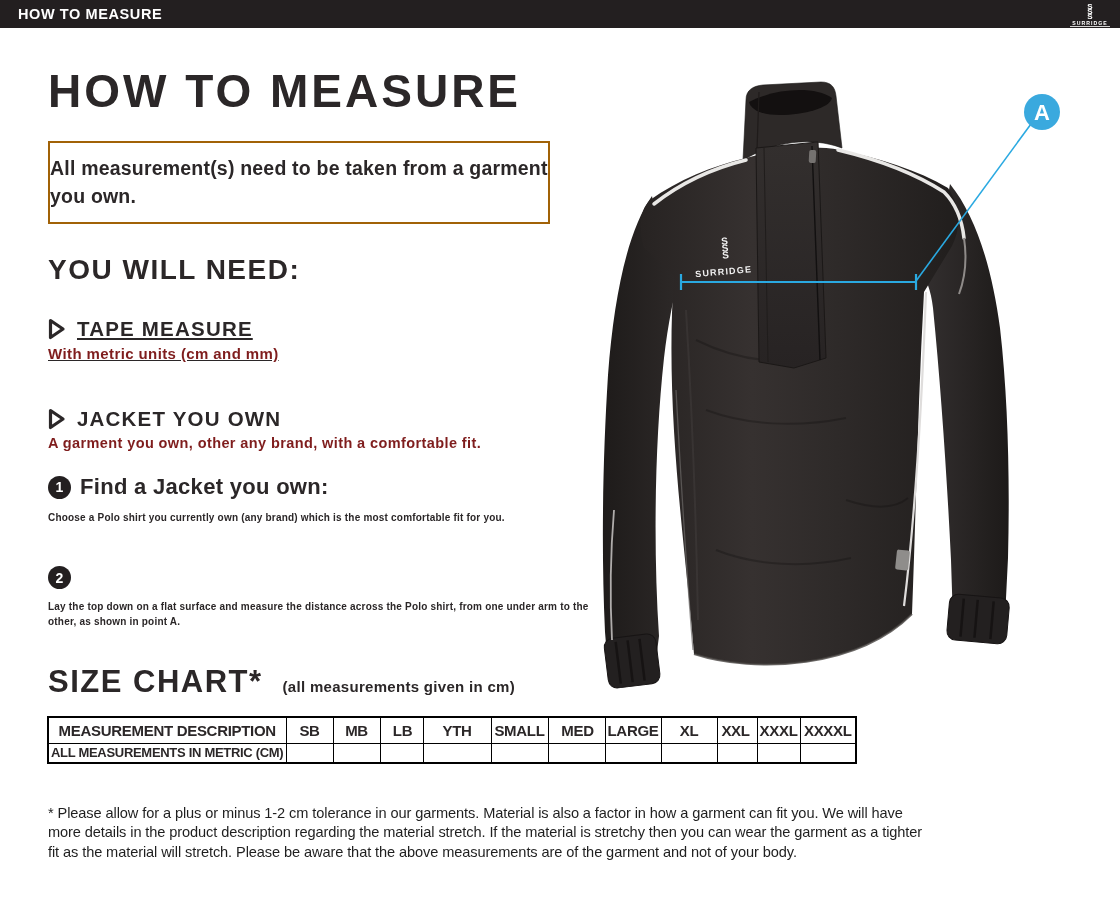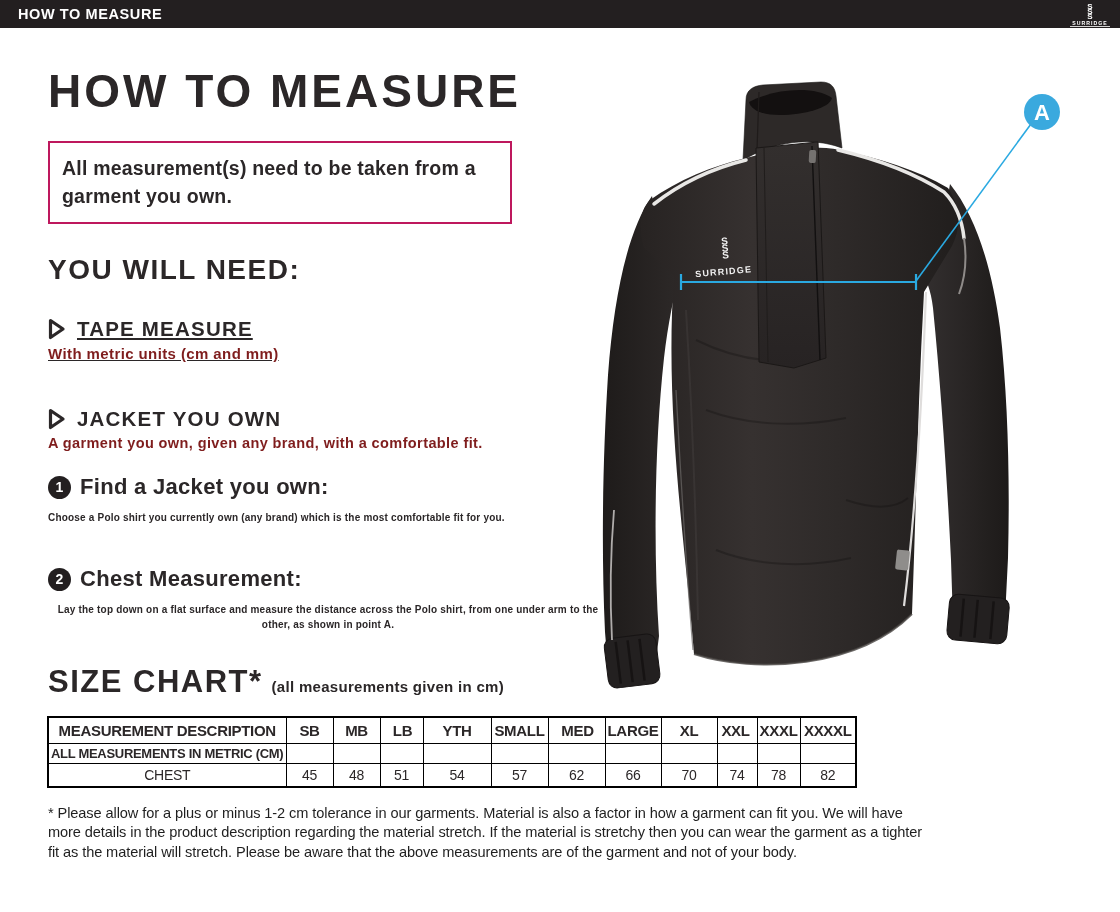--- a/index.html
+++ b/index.html
@@ -15,8 +15,8 @@
   
   .h1{position:absolute;left:48px;top:64px;font-size:46px;font-weight:bold;
       letter-spacing:3px;color:#2b2728;}
-  .notebox{position:absolute;left:48px;top:141px;width:464px;box-sizing:border-box;
-      border:2px solid #be185d;padding:12px 12px;}
+  .notebox{position:absolute;left:48px;top:141px;width:502px;box-sizing:border-box;
+      border:2px solid #a16207;padding:12px 0;}
   .notebox p{margin:0;font-size:19.5px;font-weight:bold;line-height:1.42;letter-spacing:.2px;}
   .h2{position:absolute;left:48px;top:254px;font-size:28px;font-weight:bold;letter-spacing:1.5px;}
 

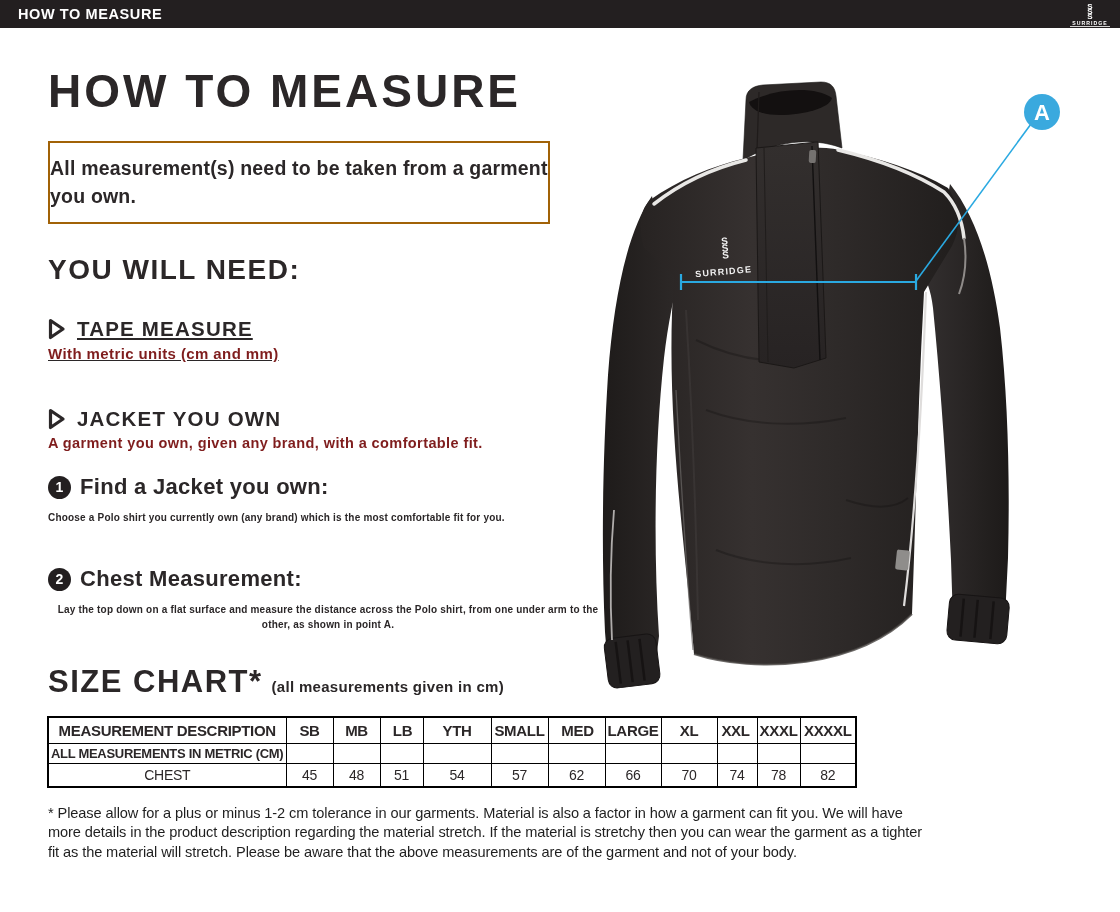--- a/index.html
+++ b/index.html
@@ -99,7 +99,7 @@
       </svg>
       <span class="need-label">JACKET YOU OWN</span>
     </div>
-    <div class="need-desc" style="font-size:14.5px;">A garment you own, given any brand, with a comfortable fit.</div>
+    <div class="need-desc" style="font-size:14.5px;">A garment you own, other any brand, with a comfortable fit.</div>
   </div>
 
   <div class="step" style="top:474px;width:560px;">

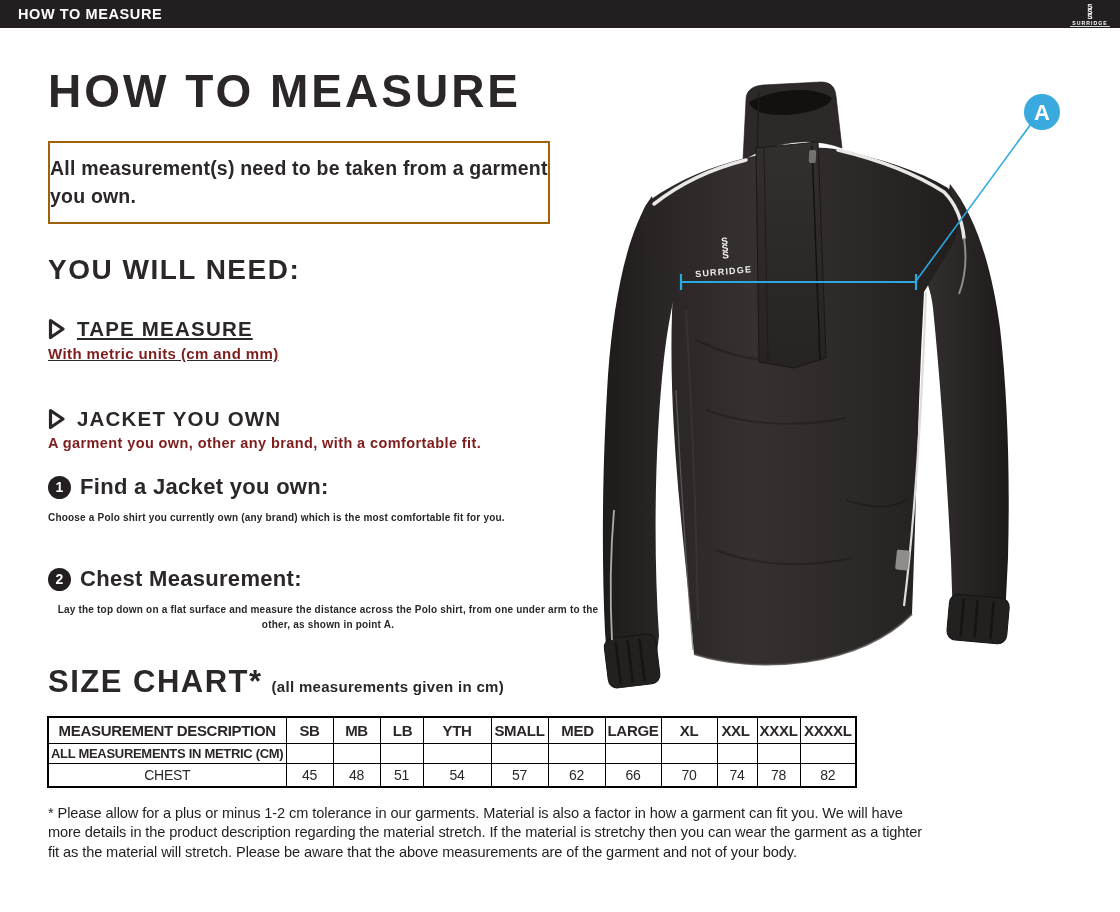--- a/index.html
+++ b/index.html
@@ -113,7 +113,6 @@
   <div class="step" style="top:566px;width:580px;">
     <div class="step-row">
       <div class="step-badge">2</div>
-      <div class="step-head">Chest Measurement:</div>
     </div>
     <div class="step-desc" style="width:560px;text-align:center;">Lay the top down on a flat surface and measure the distance across the Polo shirt, from one under arm to the other, as shown in point A.</div>
   </div>

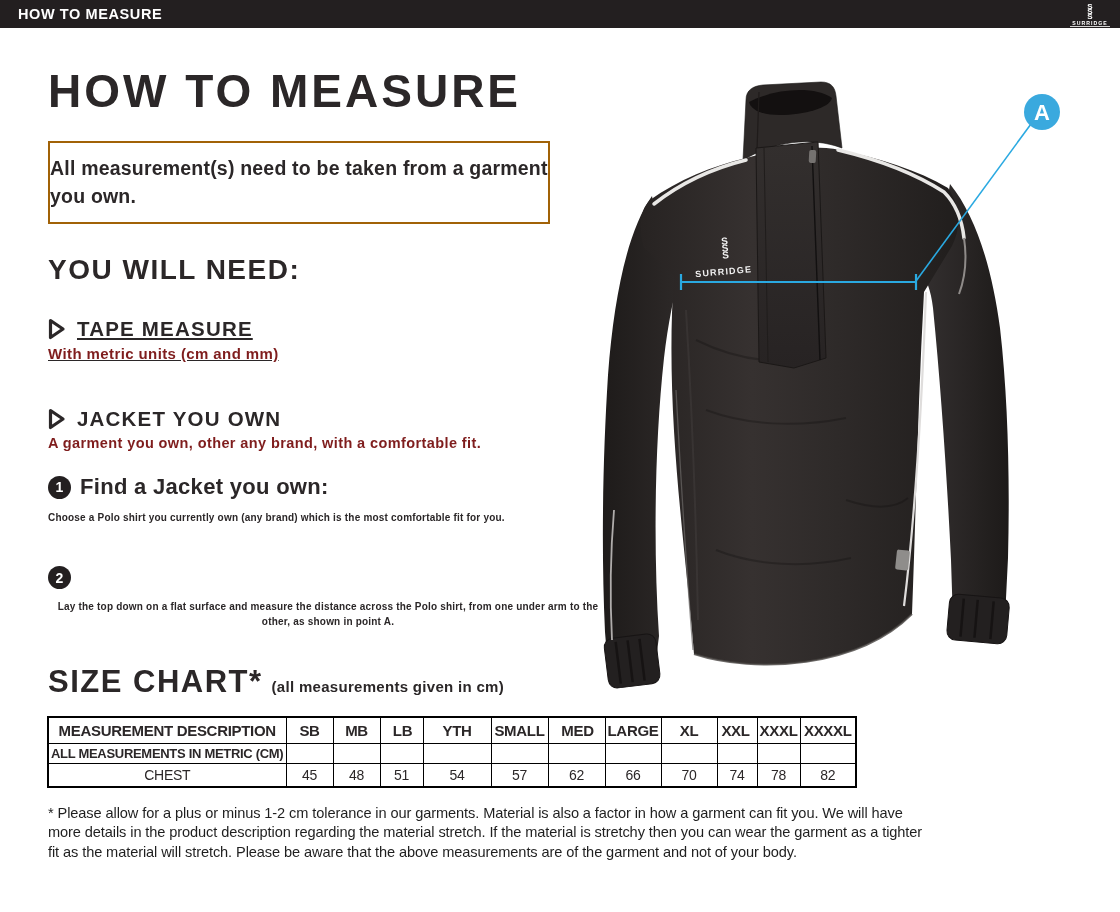--- a/index.html
+++ b/index.html
@@ -114,7 +114,7 @@
     <div class="step-row">
       <div class="step-badge">2</div>
     </div>
-    <div class="step-desc" style="width:560px;text-align:center;">Lay the top down on a flat surface and measure the distance across the Polo shirt, from one under arm to the other, as shown in point A.</div>
+    <div class="step-desc" style="width:560px;">Lay the top down on a flat surface and measure the distance across the Polo shirt, from one under arm to the other, as shown in point A.</div>
   </div>
 
   <div class="sc-head">

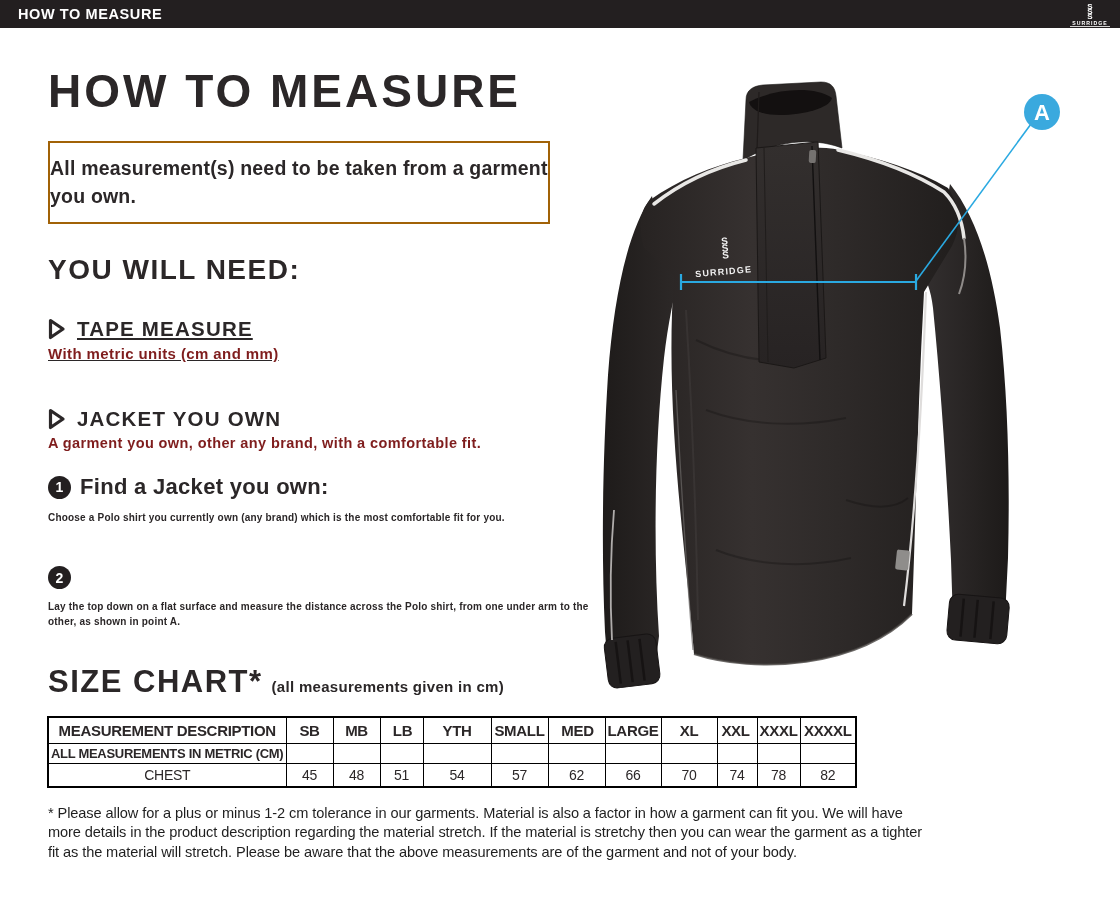--- a/index.html
+++ b/index.html
@@ -33,7 +33,7 @@
   .step-desc{margin-top:10px;font-size:10px;font-weight:bold;line-height:1.5;letter-spacing:.2px;}
 
   .sc-head{position:absolute;left:48px;top:664px;font-size:31px;font-weight:bold;letter-spacing:1.5px;}
-  .sc-sub{font-size:15px;letter-spacing:.3px;margin-left:9px;}
+  .sc-sub{font-size:15px;letter-spacing:.3px;margin-left:20px;}
 
   
   table.size{position:absolute;left:47px;top:716px;border-collapse:collapse;table-layout:fixed;

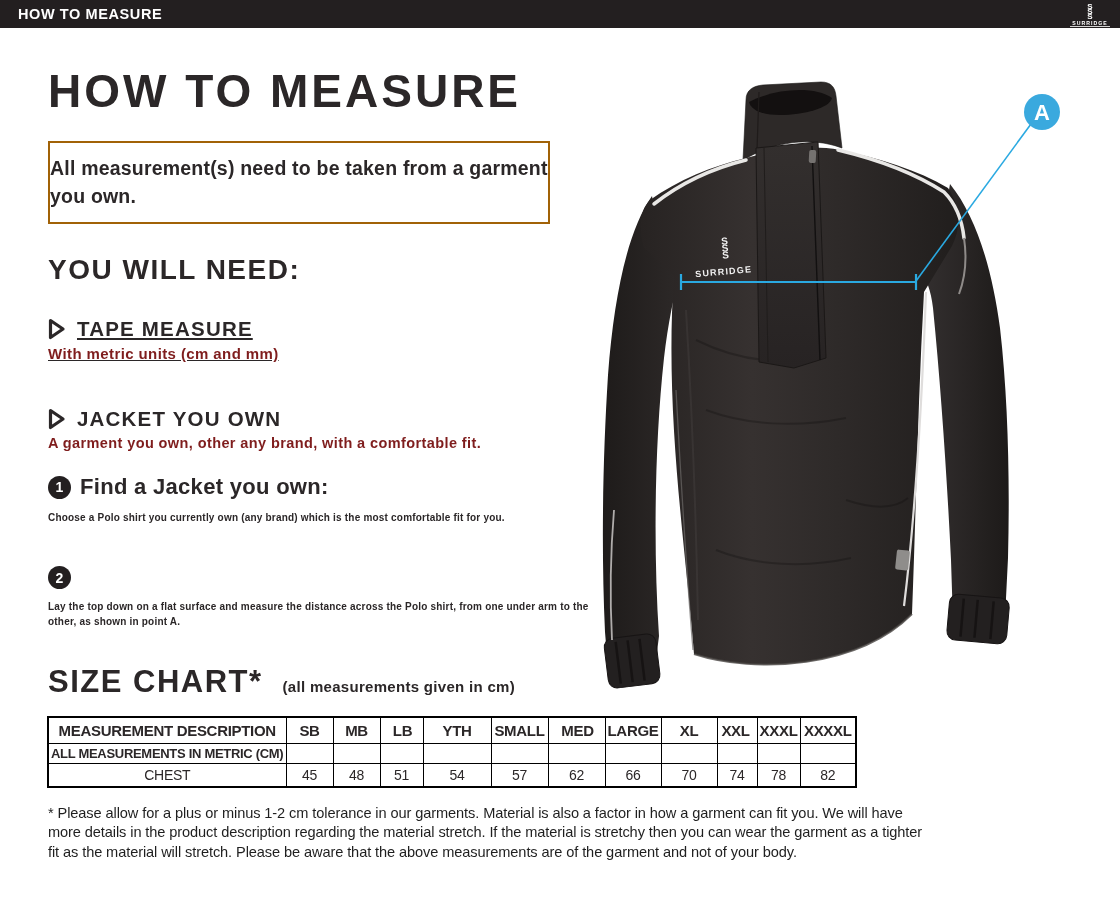--- a/index.html
+++ b/index.html
@@ -165,20 +165,6 @@
           <td></td>
           <td></td>
     </tr>
-    <tr class="vals">
-      <td class="rowlabel">CHEST</td>
-      <td>45</td>
-      <td>48</td>
-      <td>51</td>
-      <td>54</td>
-      <td>57</td>
-      <td>62</td>
-      <td>66</td>
-      <td>70</td>
-      <td>74</td>
-      <td>78</td>
-      <td>82</td>
-    </tr>
   </tbody>
     </table>
 

